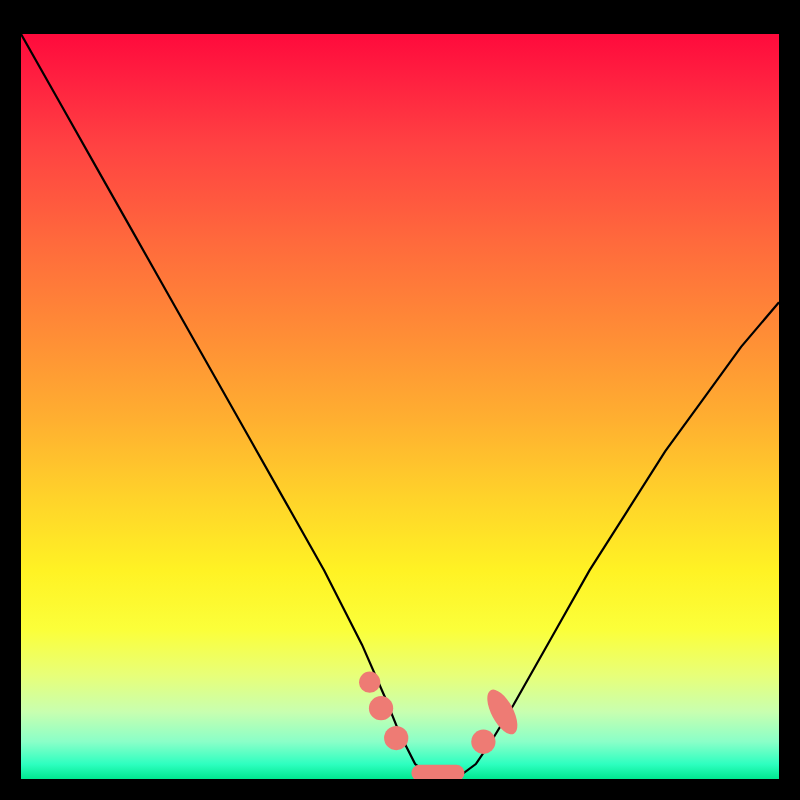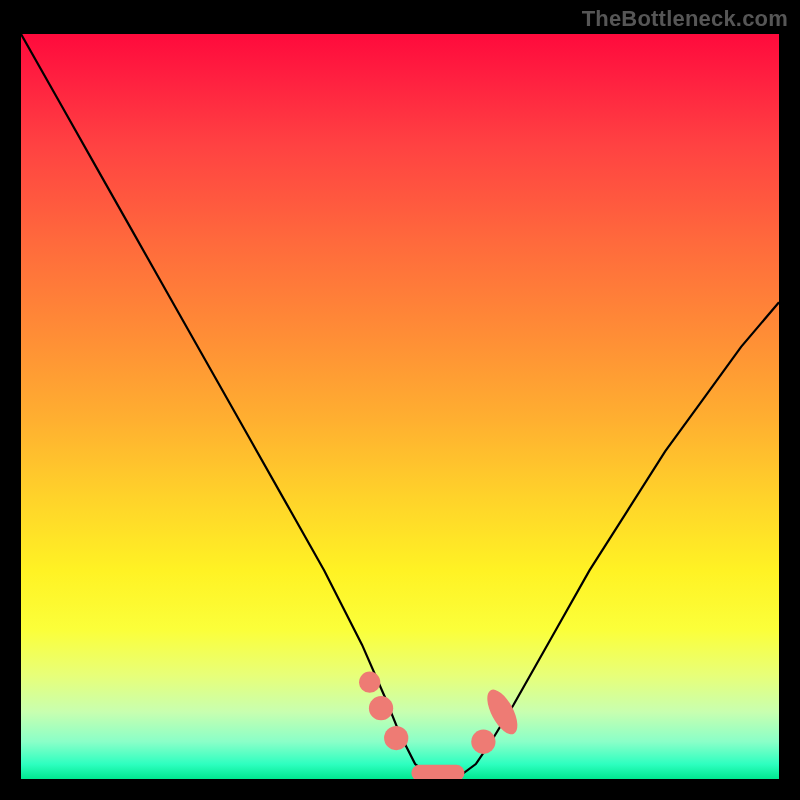--- a/index.html
+++ b/index.html
@@ -67,7 +67,6 @@
         </g>
     </svg>
   </div>
-  <div class="watermark">TheBottleneck.com</div>
 </div>
 
 </body></html>

